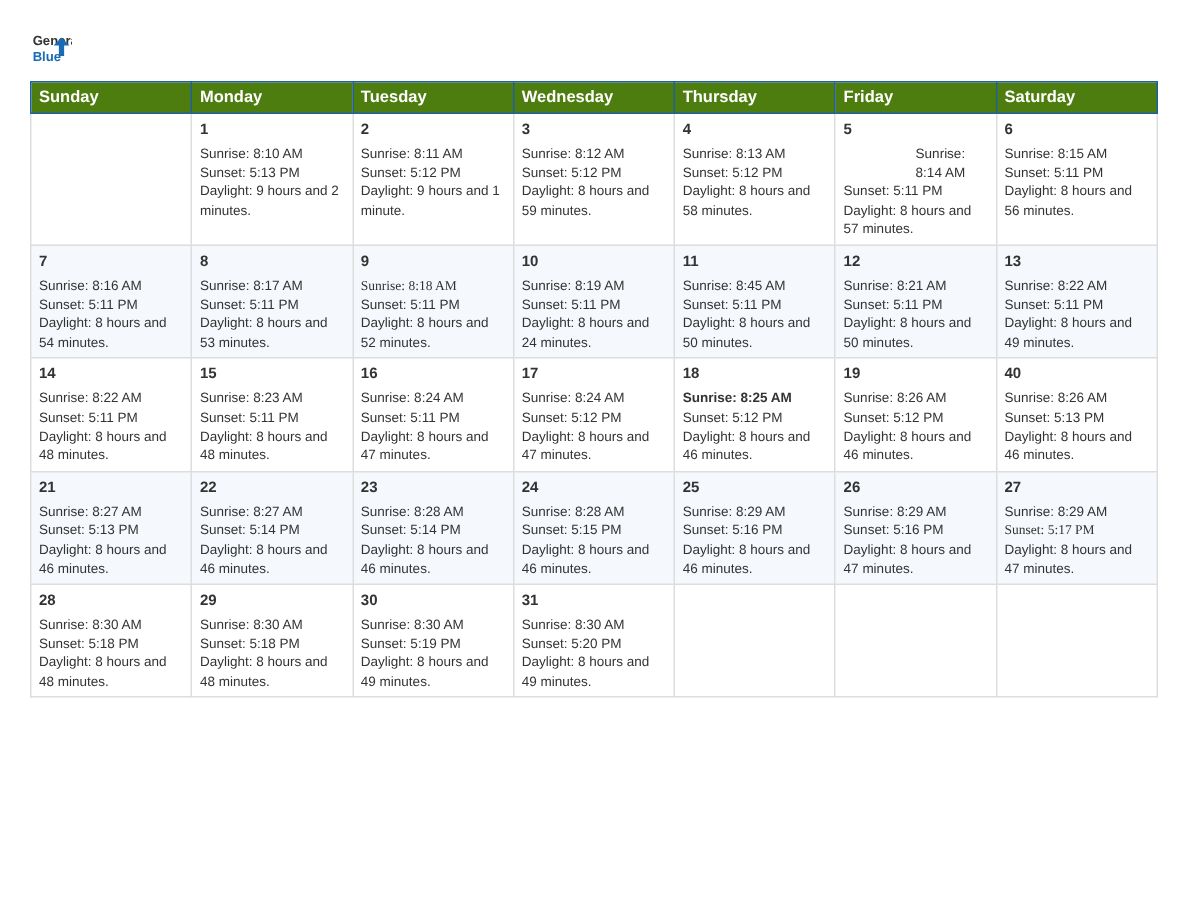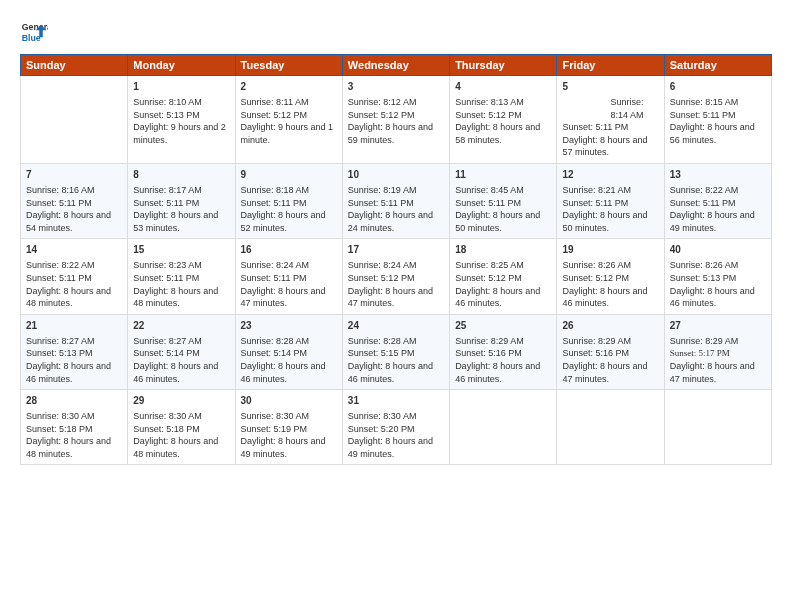--- a/index.html
+++ b/index.html
@@ -50,7 +50,7 @@
       table-layout: fixed;
     }
     thead tr {
-      background-color: #c2410c;
+      background-color: #4d7c0f;
     }
     thead th {
       color: #fff;

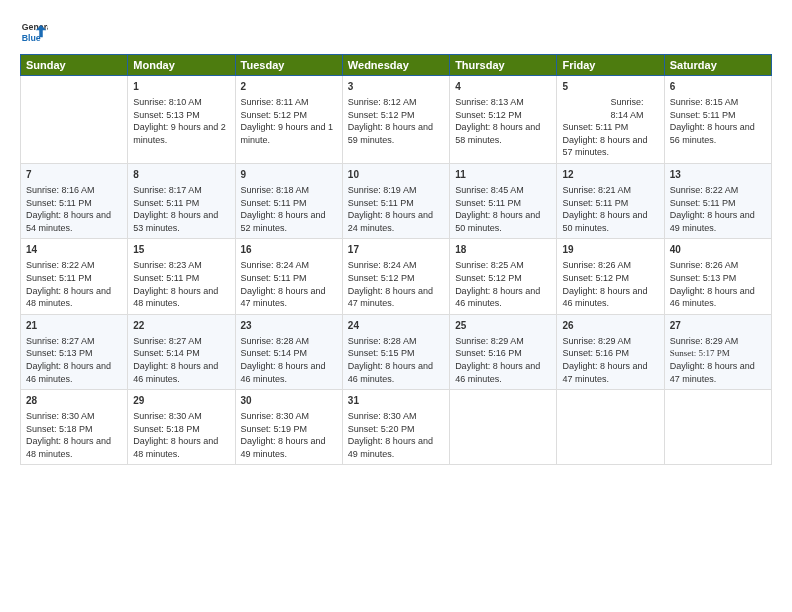--- a/index.html
+++ b/index.html
@@ -174,7 +174,7 @@
           </td>
           <td>
             <span class="day-num">9</span>
-            <span style="display: block;">Sunrise: 8:18 AM</span>
+            <span style="display: block; font-family: Liberation Serif, serif;">Sunrise: 8:18 AM</span>
             <span style="display: block;">Sunset: 5:11 PM</span>
             <span style="display: block;">Daylight: 8 hours and 52 minutes.</span>
           </td>

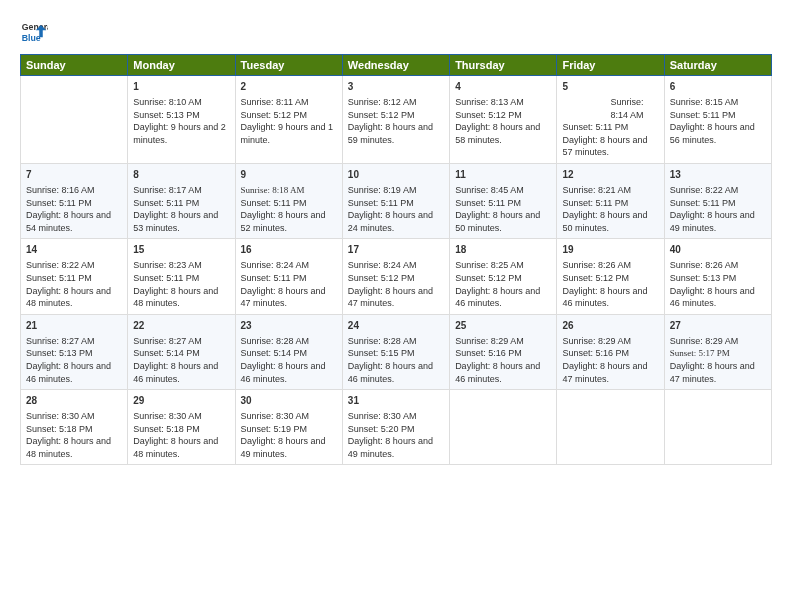--- a/index.html
+++ b/index.html
@@ -230,7 +230,7 @@
           </td>
           <td>
             <span class="day-num">18</span>
-            <span style="display: block;">Sunrise: 8:25 AM</span>
+            <span style="display: block; font-weight: bold;">Sunrise: 8:25 AM</span>
             <span style="display: block;">Sunset: 5:12 PM</span>
             <span style="display: block;">Daylight: 8 hours and 46 minutes.</span>
           </td>

